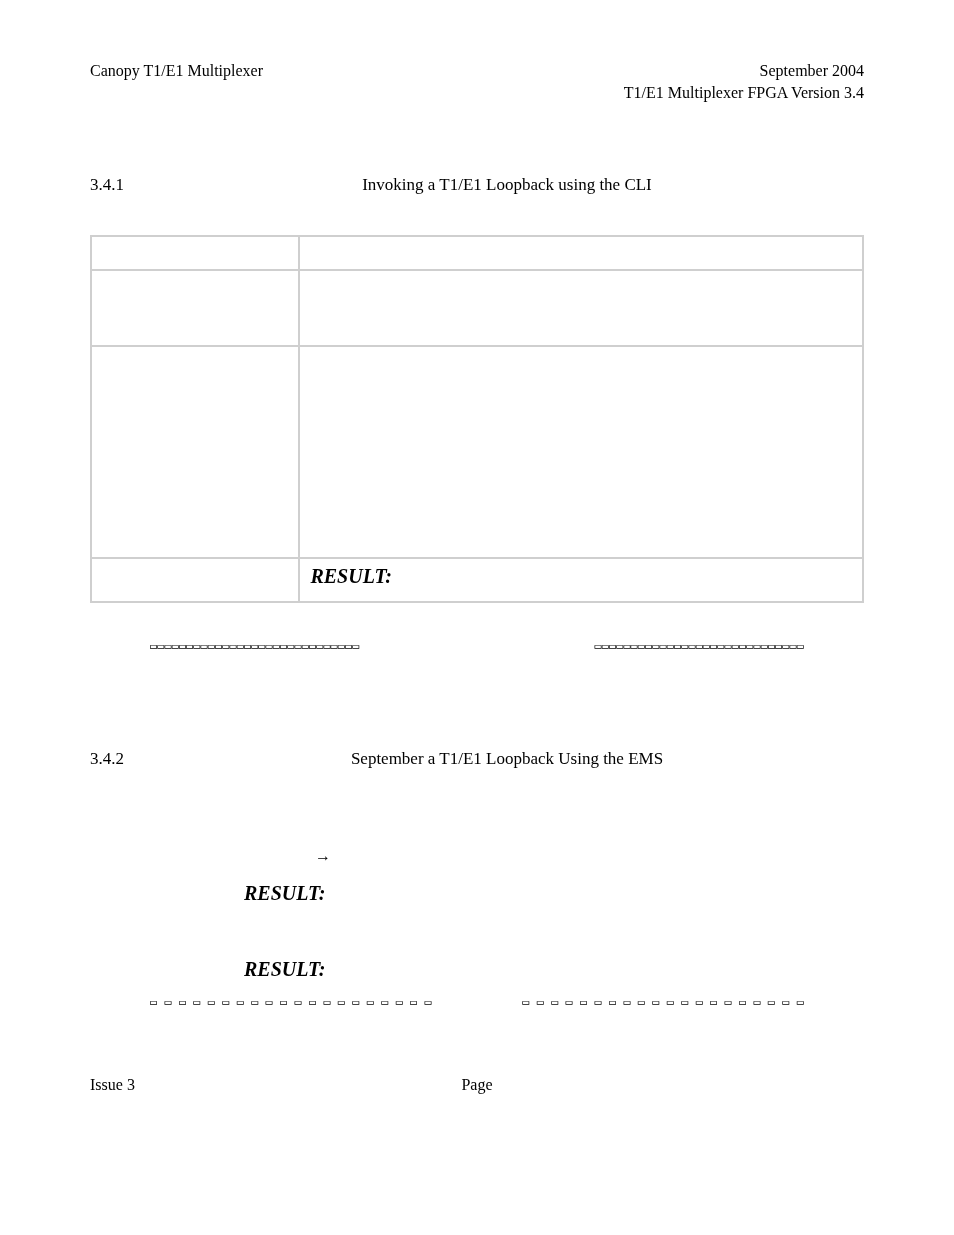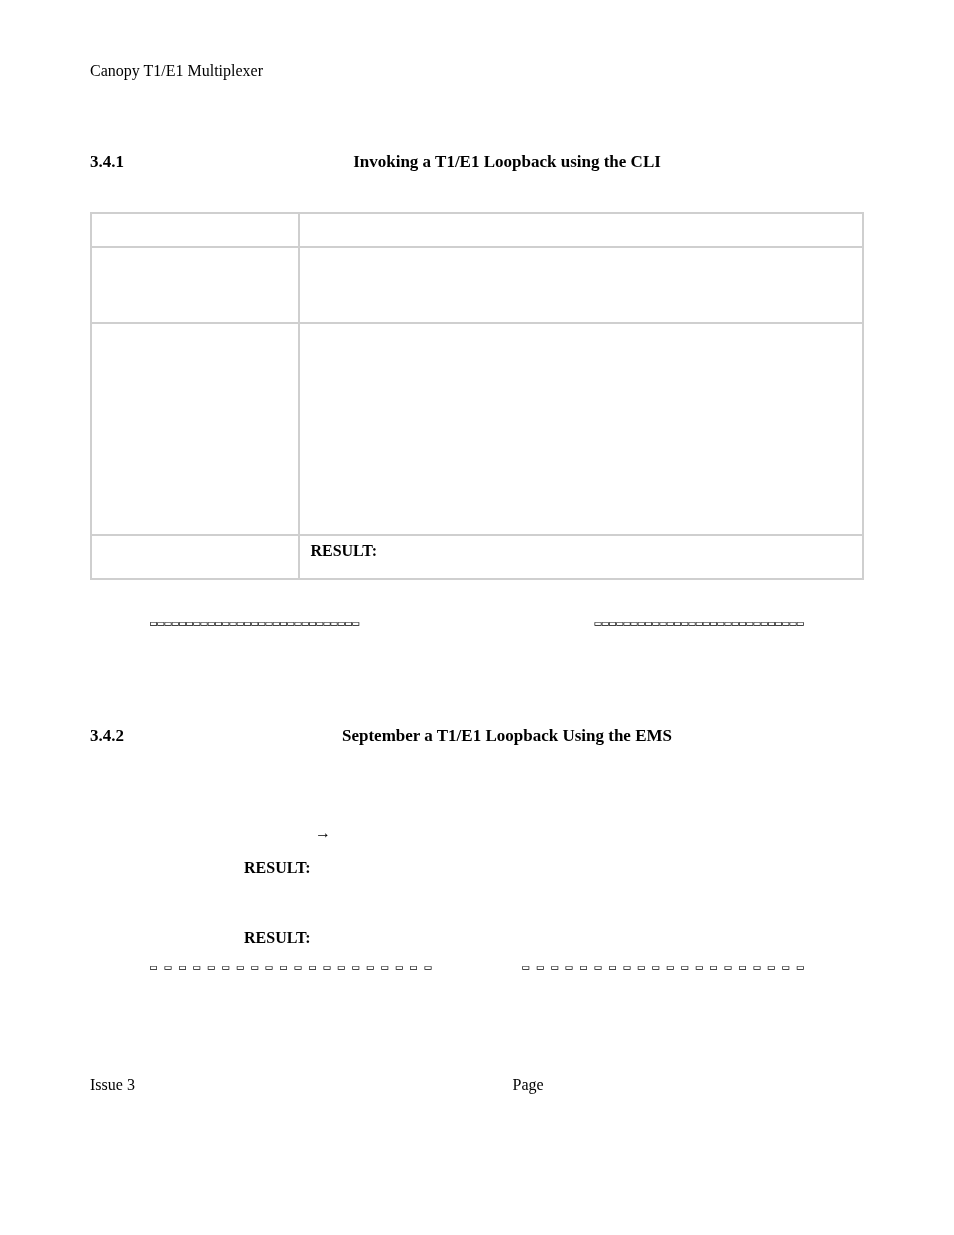--- a/index.html
+++ b/index.html
@@ -113,6 +113,10 @@
 
   <div class="header-row">
     <div>Canopy T1/E1 Multiplexer</div>
+    <div class="header-right">
+      <div>September 2004</div>
+      <div>T1/E1 Multiplexer FPGA Version 3.4</div>
+    </div>
   </div>
 
   <div class="section-block">

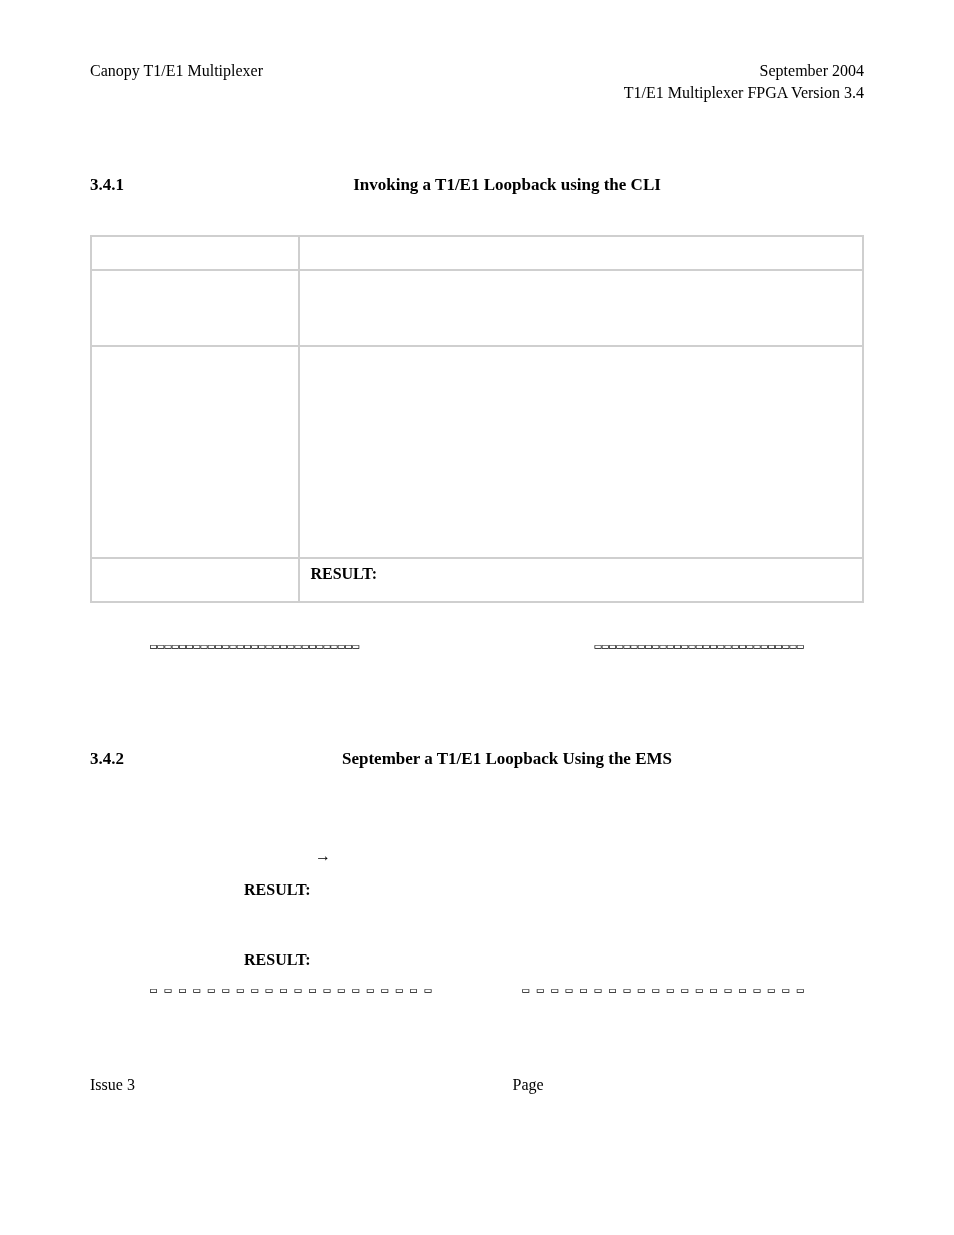--- a/index.html
+++ b/index.html
@@ -31,7 +31,7 @@
   }
   .section-heading {
     display: flex;
-    font-weight: bold;
+    font-weight: normal;
     font-size: 17px;
     margin-bottom: 40px;
   }

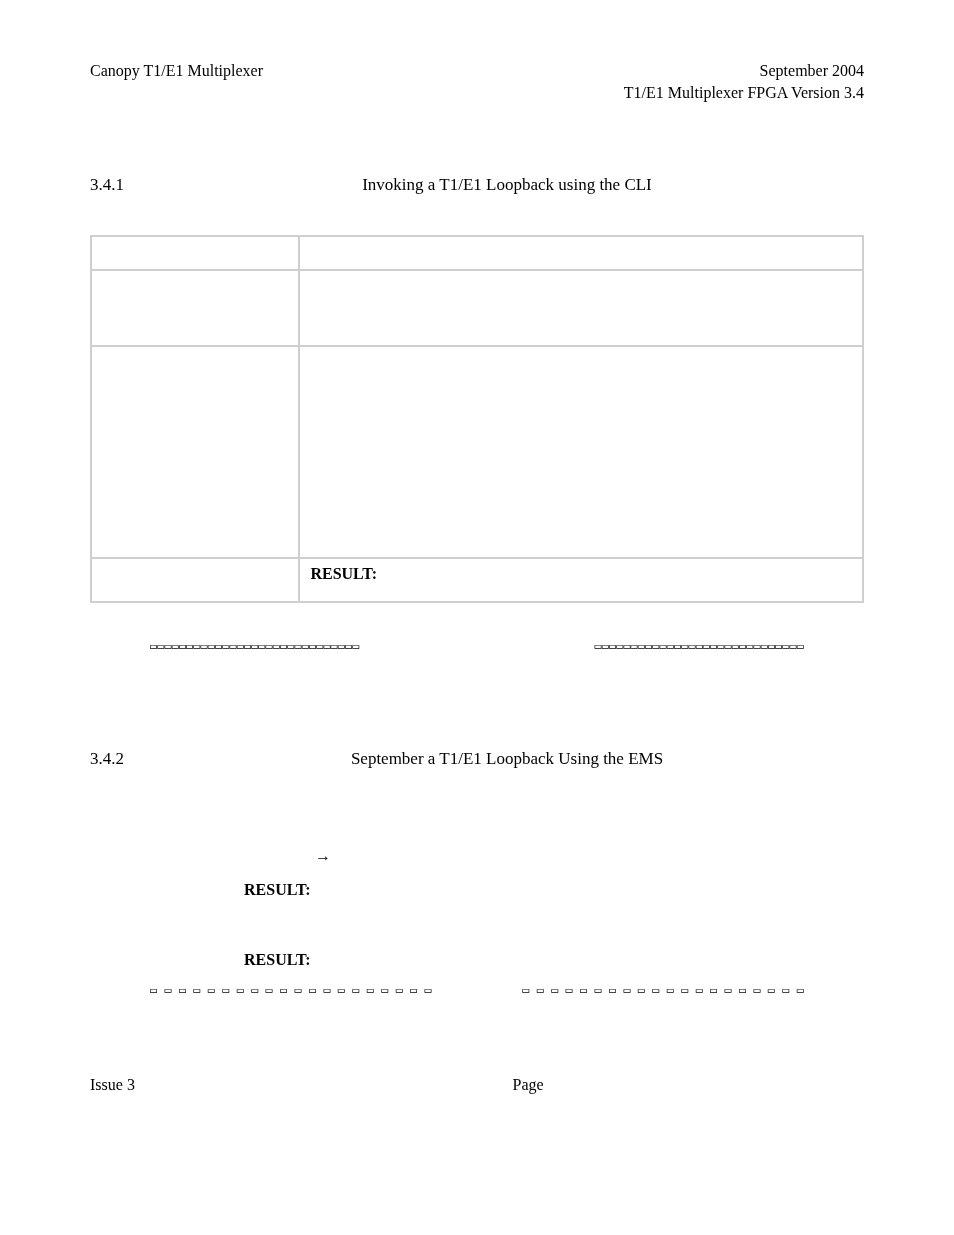--- a/index.html
+++ b/index.html
@@ -60,8 +60,9 @@
   .row-h2 td { height: 212px; }
   .row-h3 td { height: 44px; }
   .result-label {
+    font-style: italic;
     font-weight: bold;
-    font-size: 16px;
+    font-size: 20px;
   }
   .end-bars {
     margin-top: 36px;

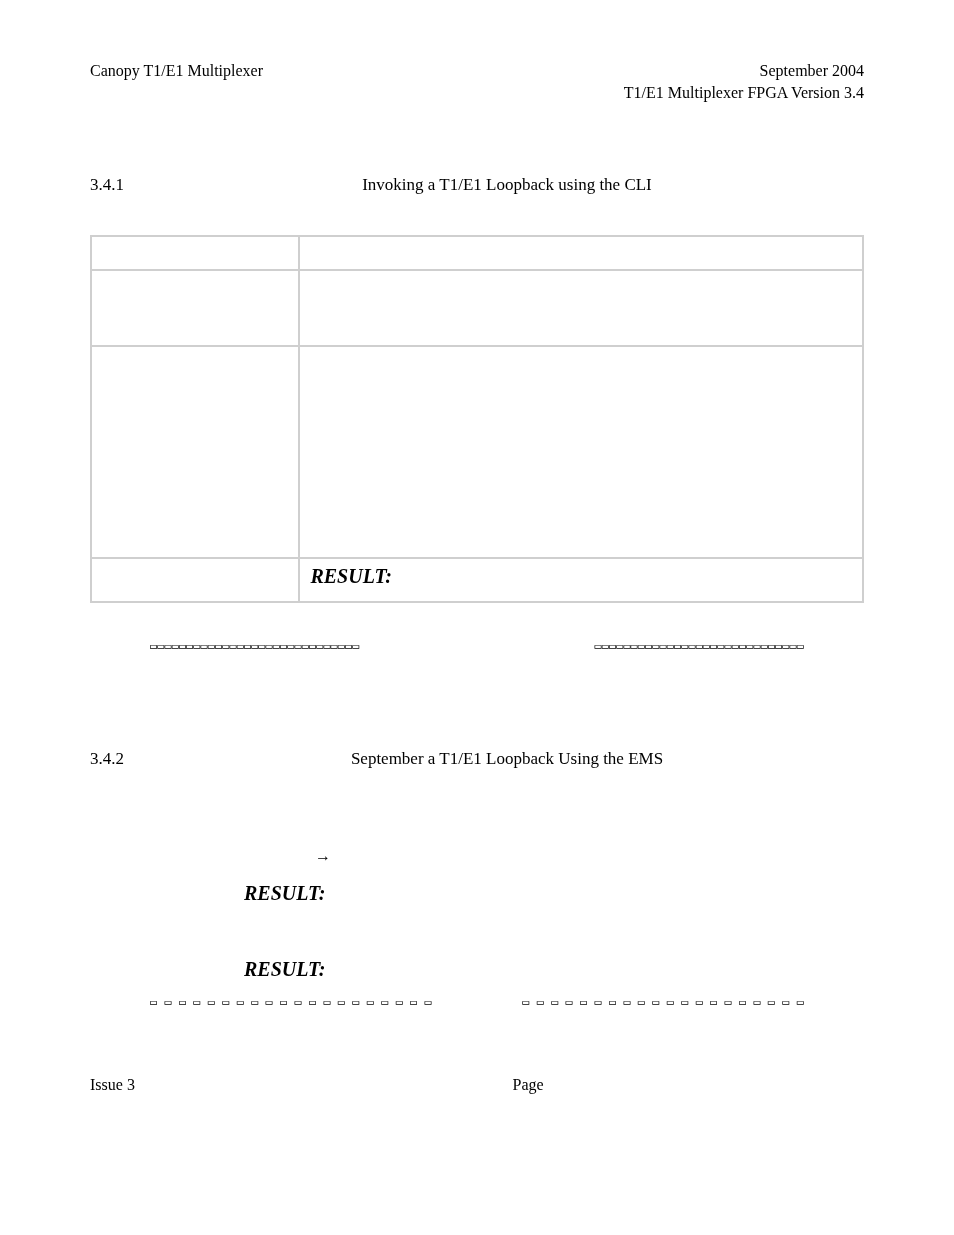--- a/index.html
+++ b/index.html
@@ -96,7 +96,6 @@
     bottom: 60px;
     display: flex;
     font-size: 16px;
-    gap: 28px;
   }
   .footer-left { flex: 0 0 45%; }
   .footer-center { flex: 0 0 10%; text-align: right; }

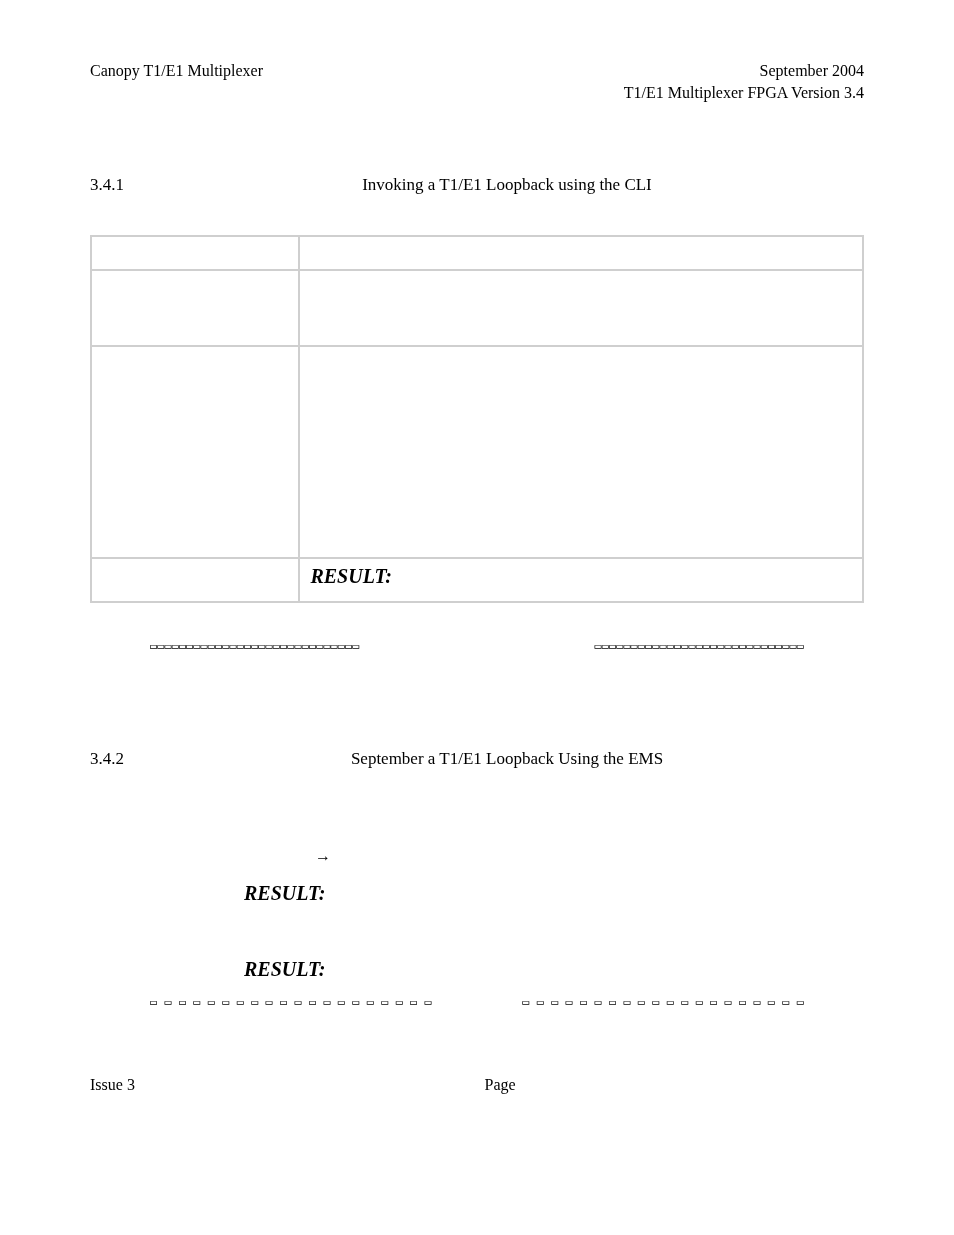--- a/index.html
+++ b/index.html
@@ -98,7 +98,7 @@
     font-size: 16px;
   }
   .footer-left { flex: 0 0 45%; }
-  .footer-center { flex: 0 0 10%; text-align: right; }
+  .footer-center { flex: 0 0 10%; text-align: center; }
   .glyphs {
     font-family: monospace;
     font-size: 12px;

